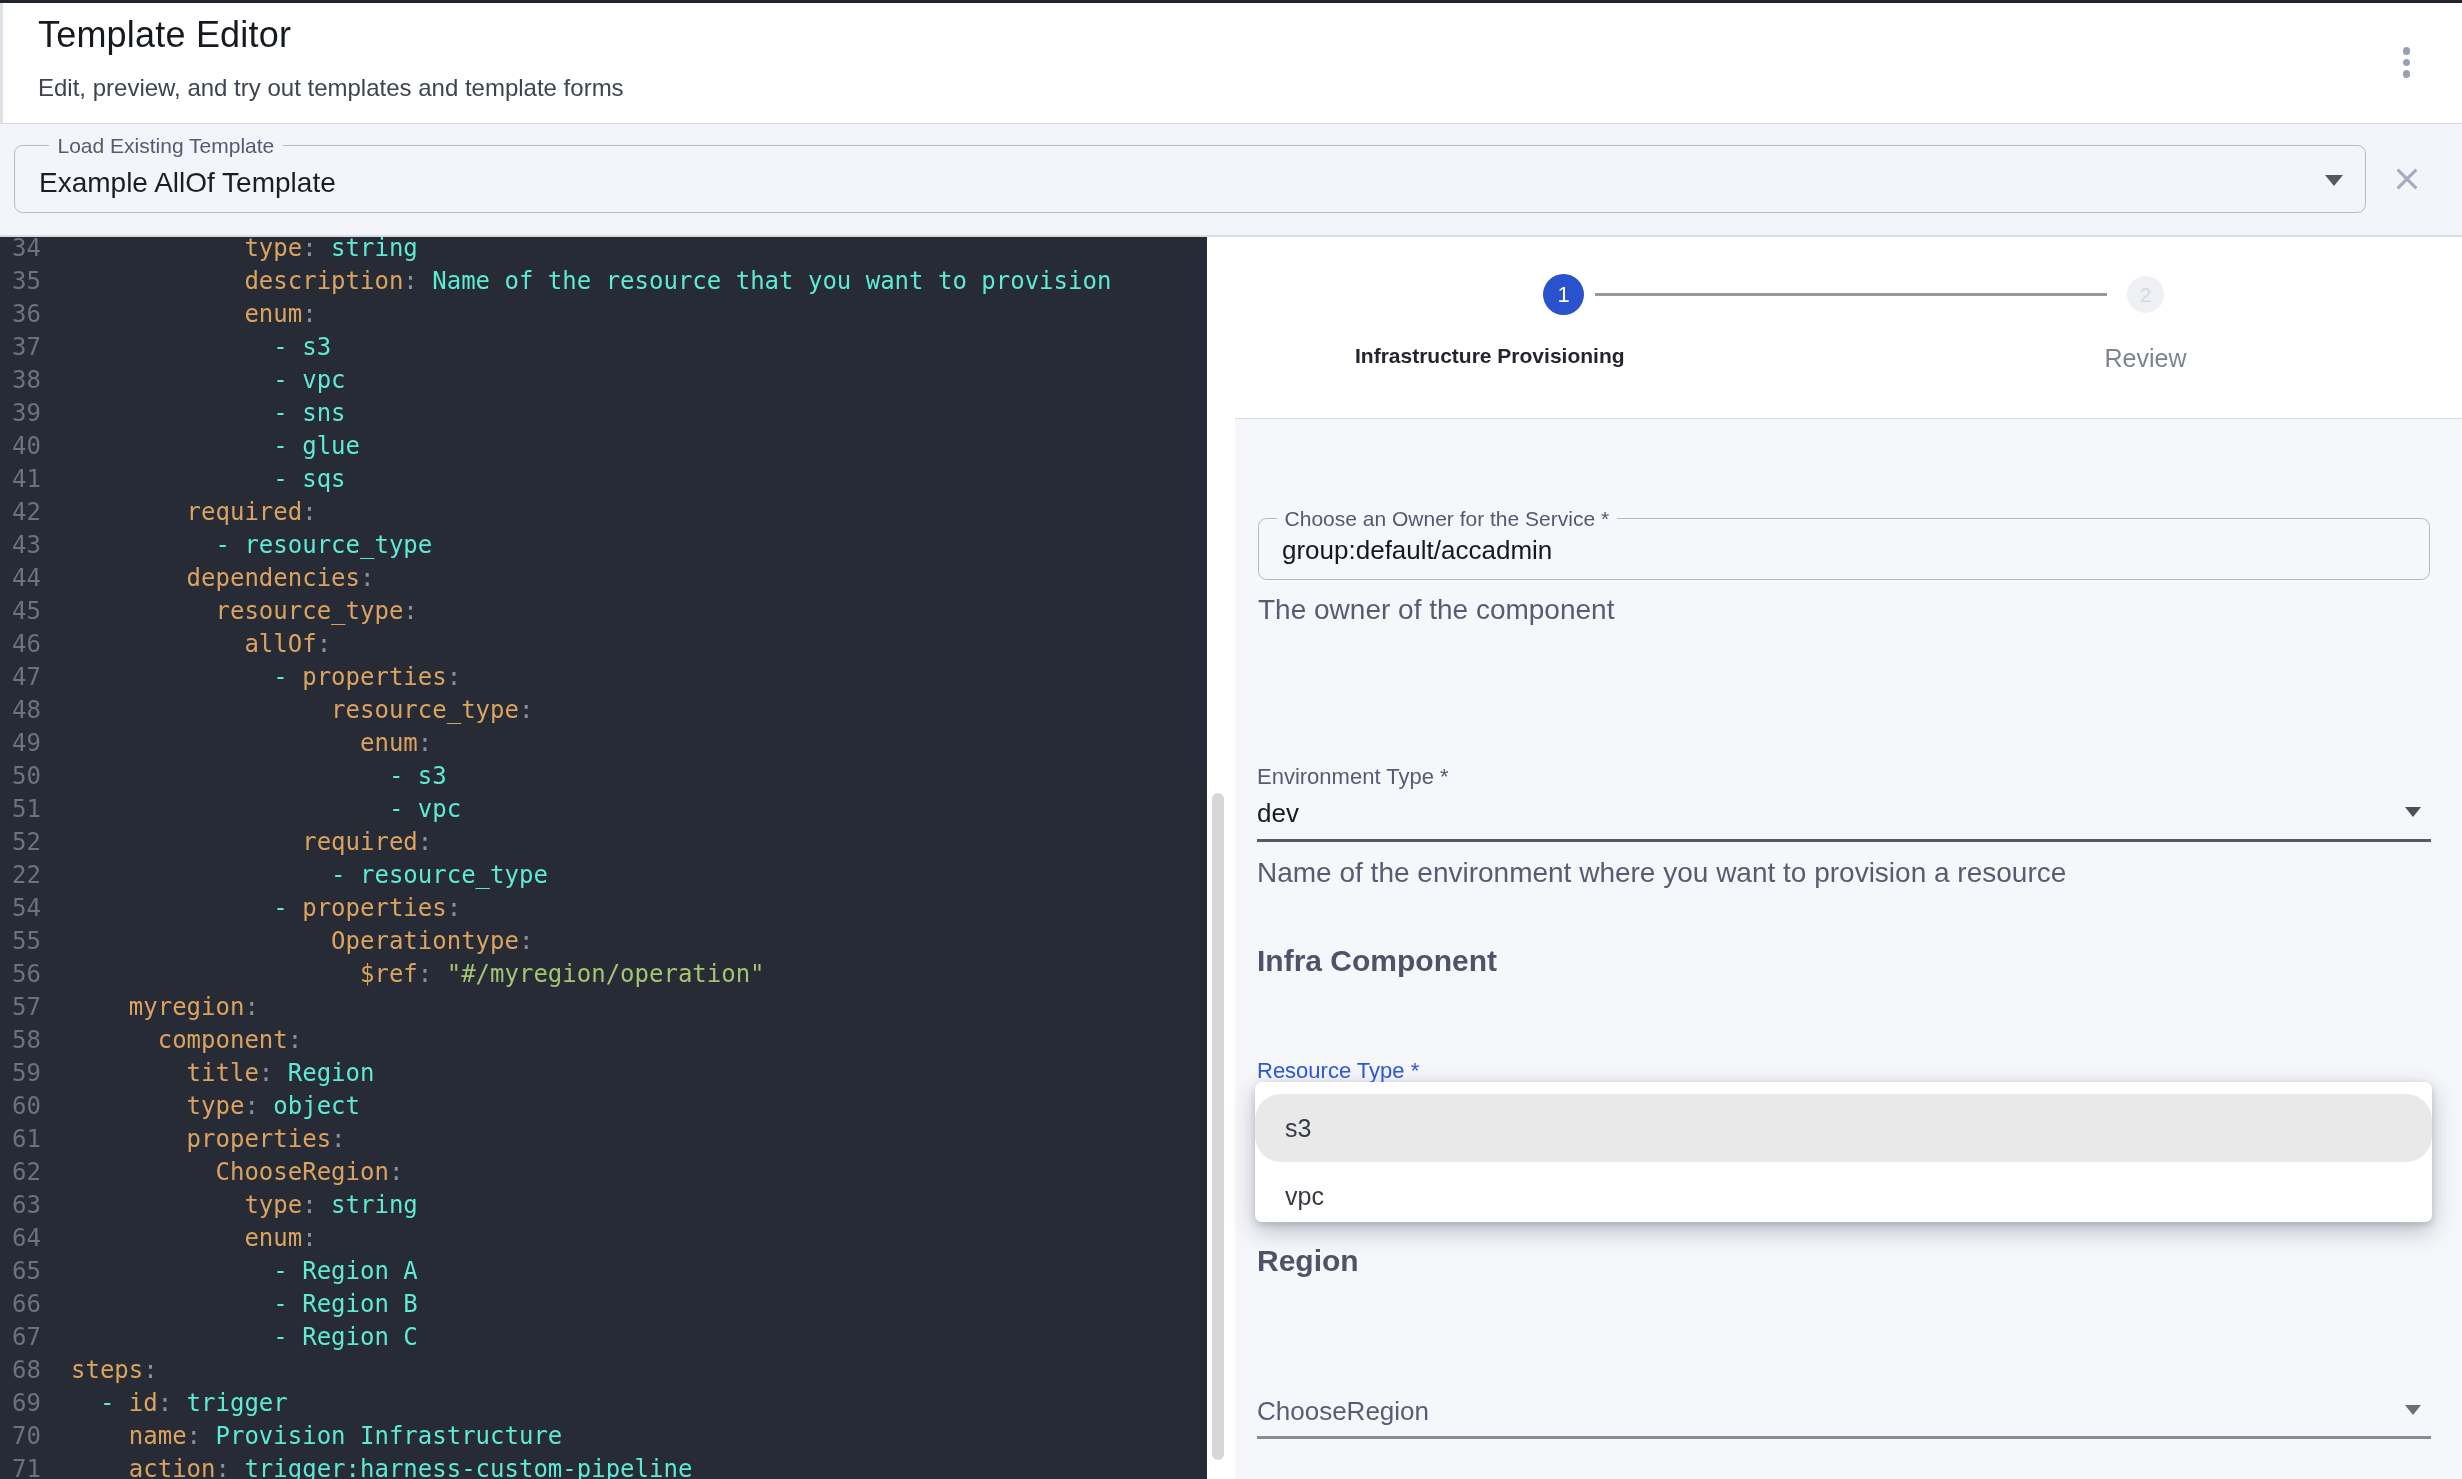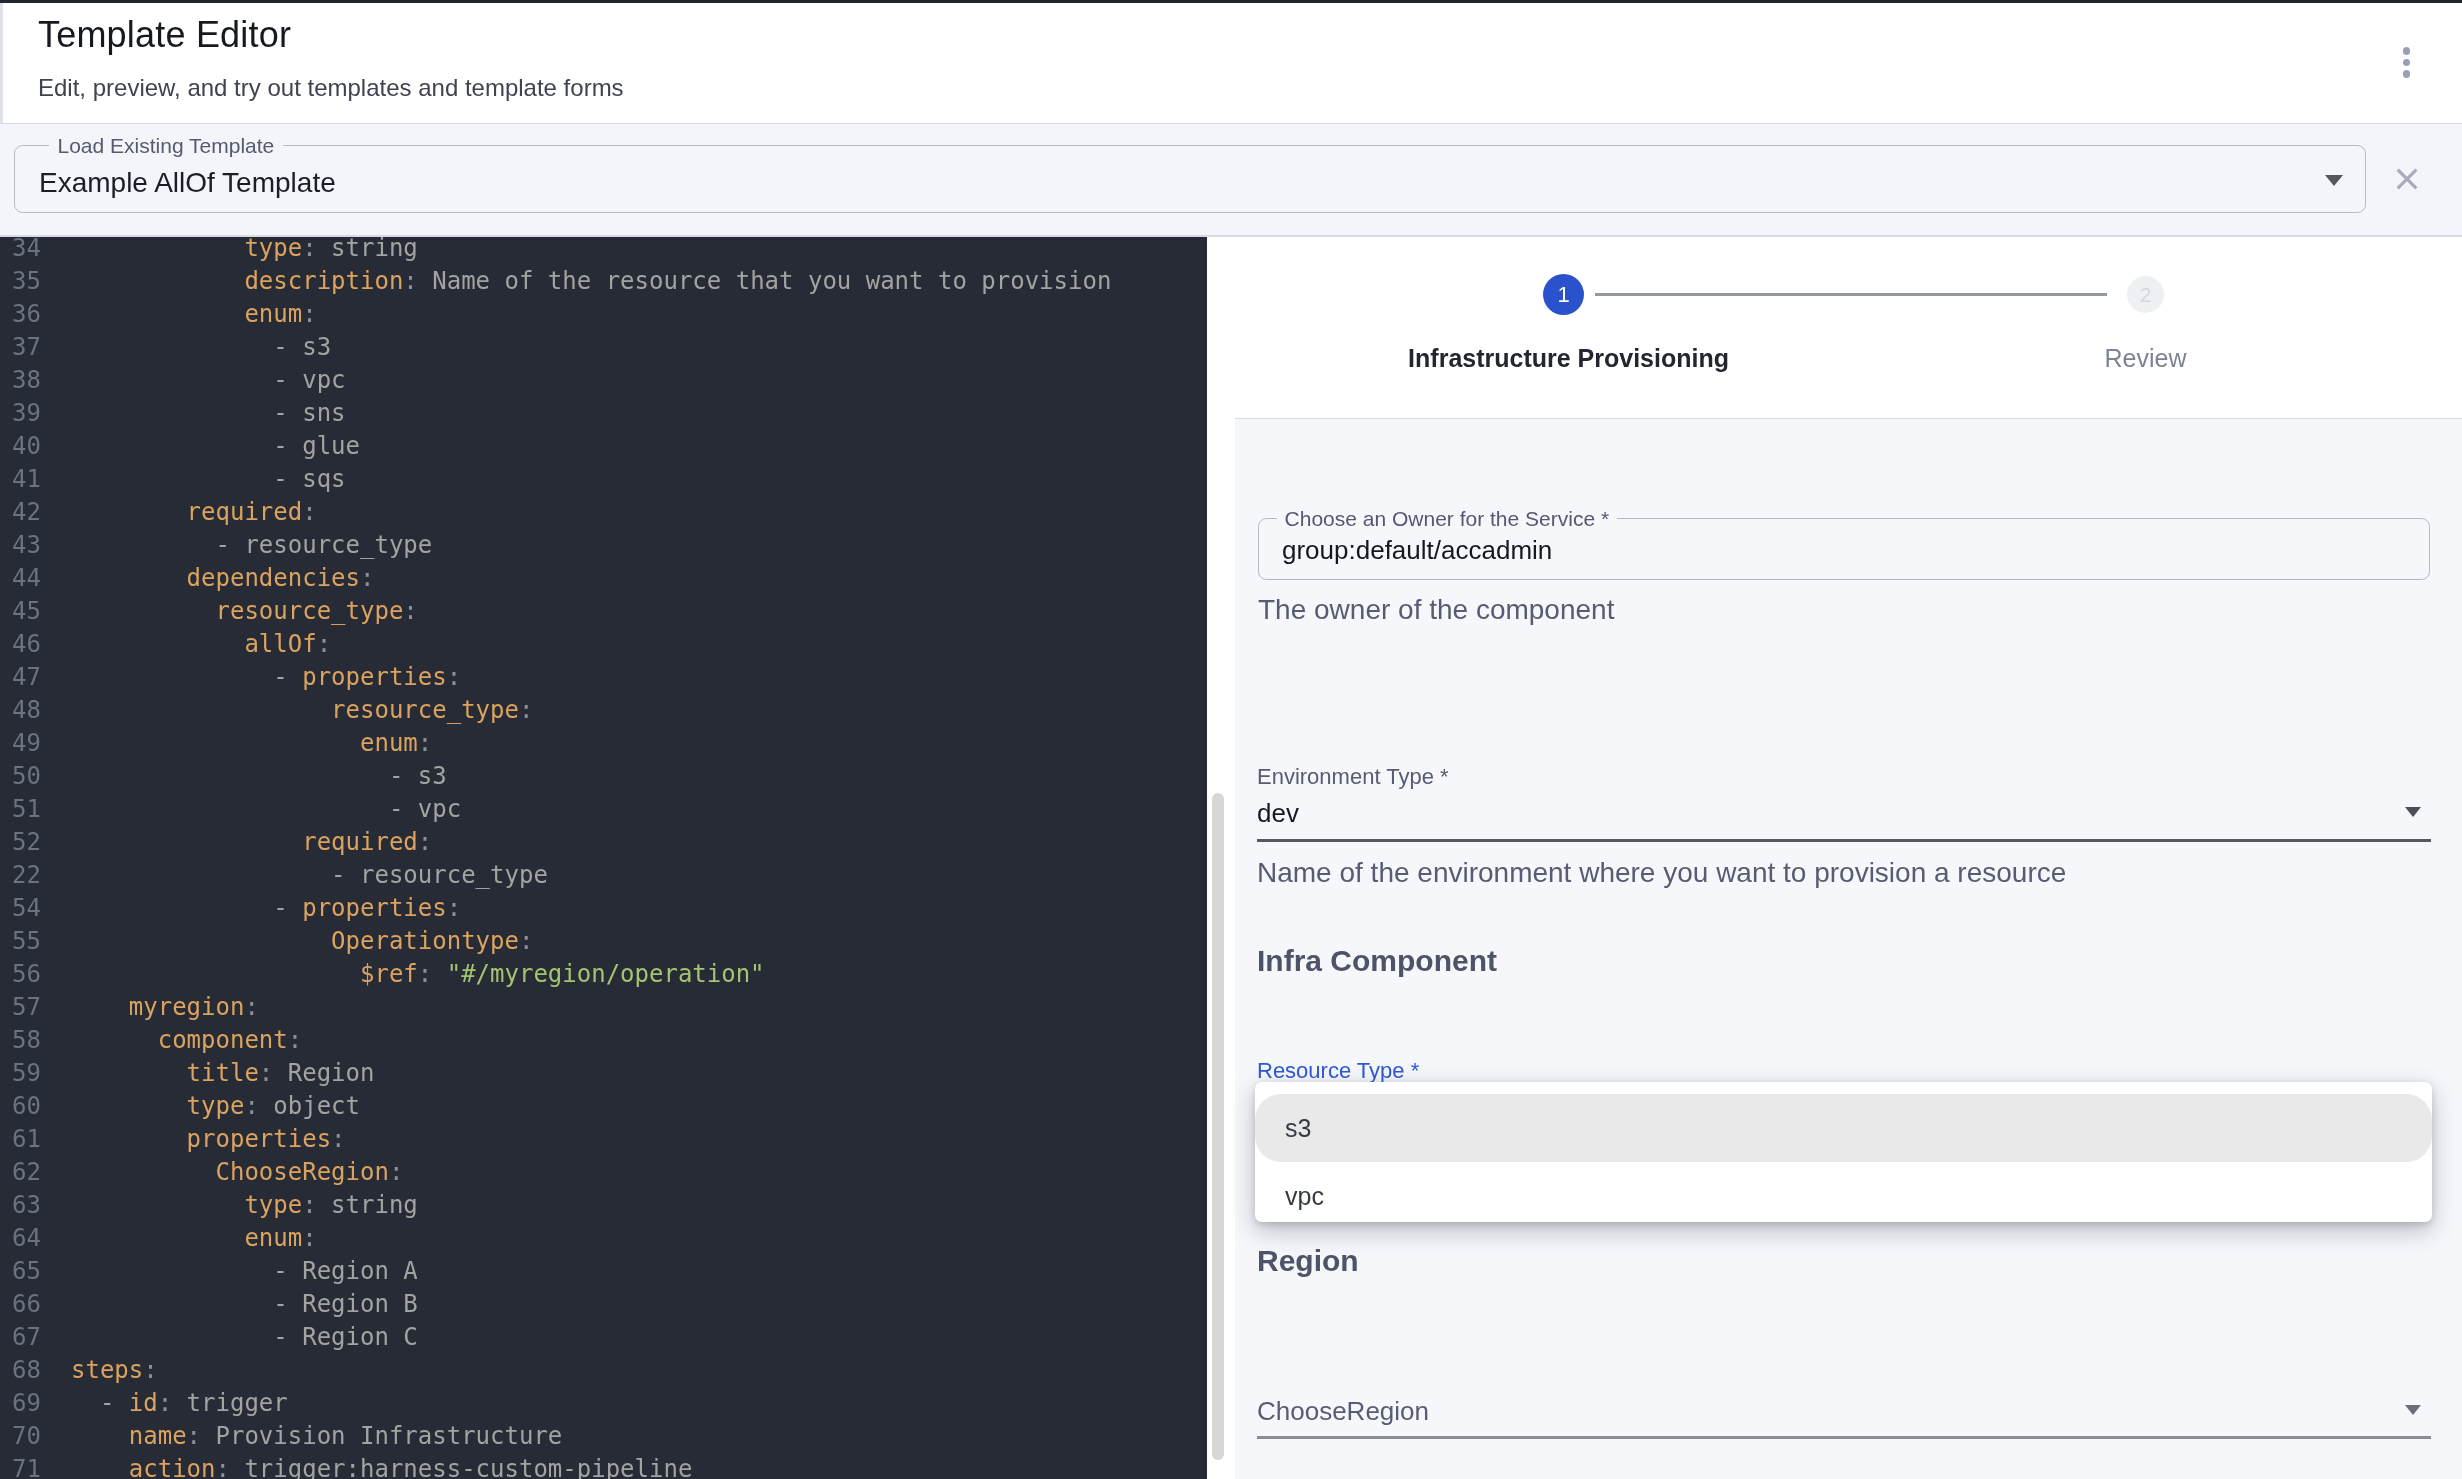--- a/index.html
+++ b/index.html
@@ -42,7 +42,7 @@
   .code-line .src { margin-left:30px; }
   .tok-key { color:#dba35f; }
   .tok-pun { color:#8b919c; }
-  .tok-pln { color:#a3a3a3; }
+  .tok-pln { color:#5eead4; }
   .tok-str { color:#a4c472; }
 
   

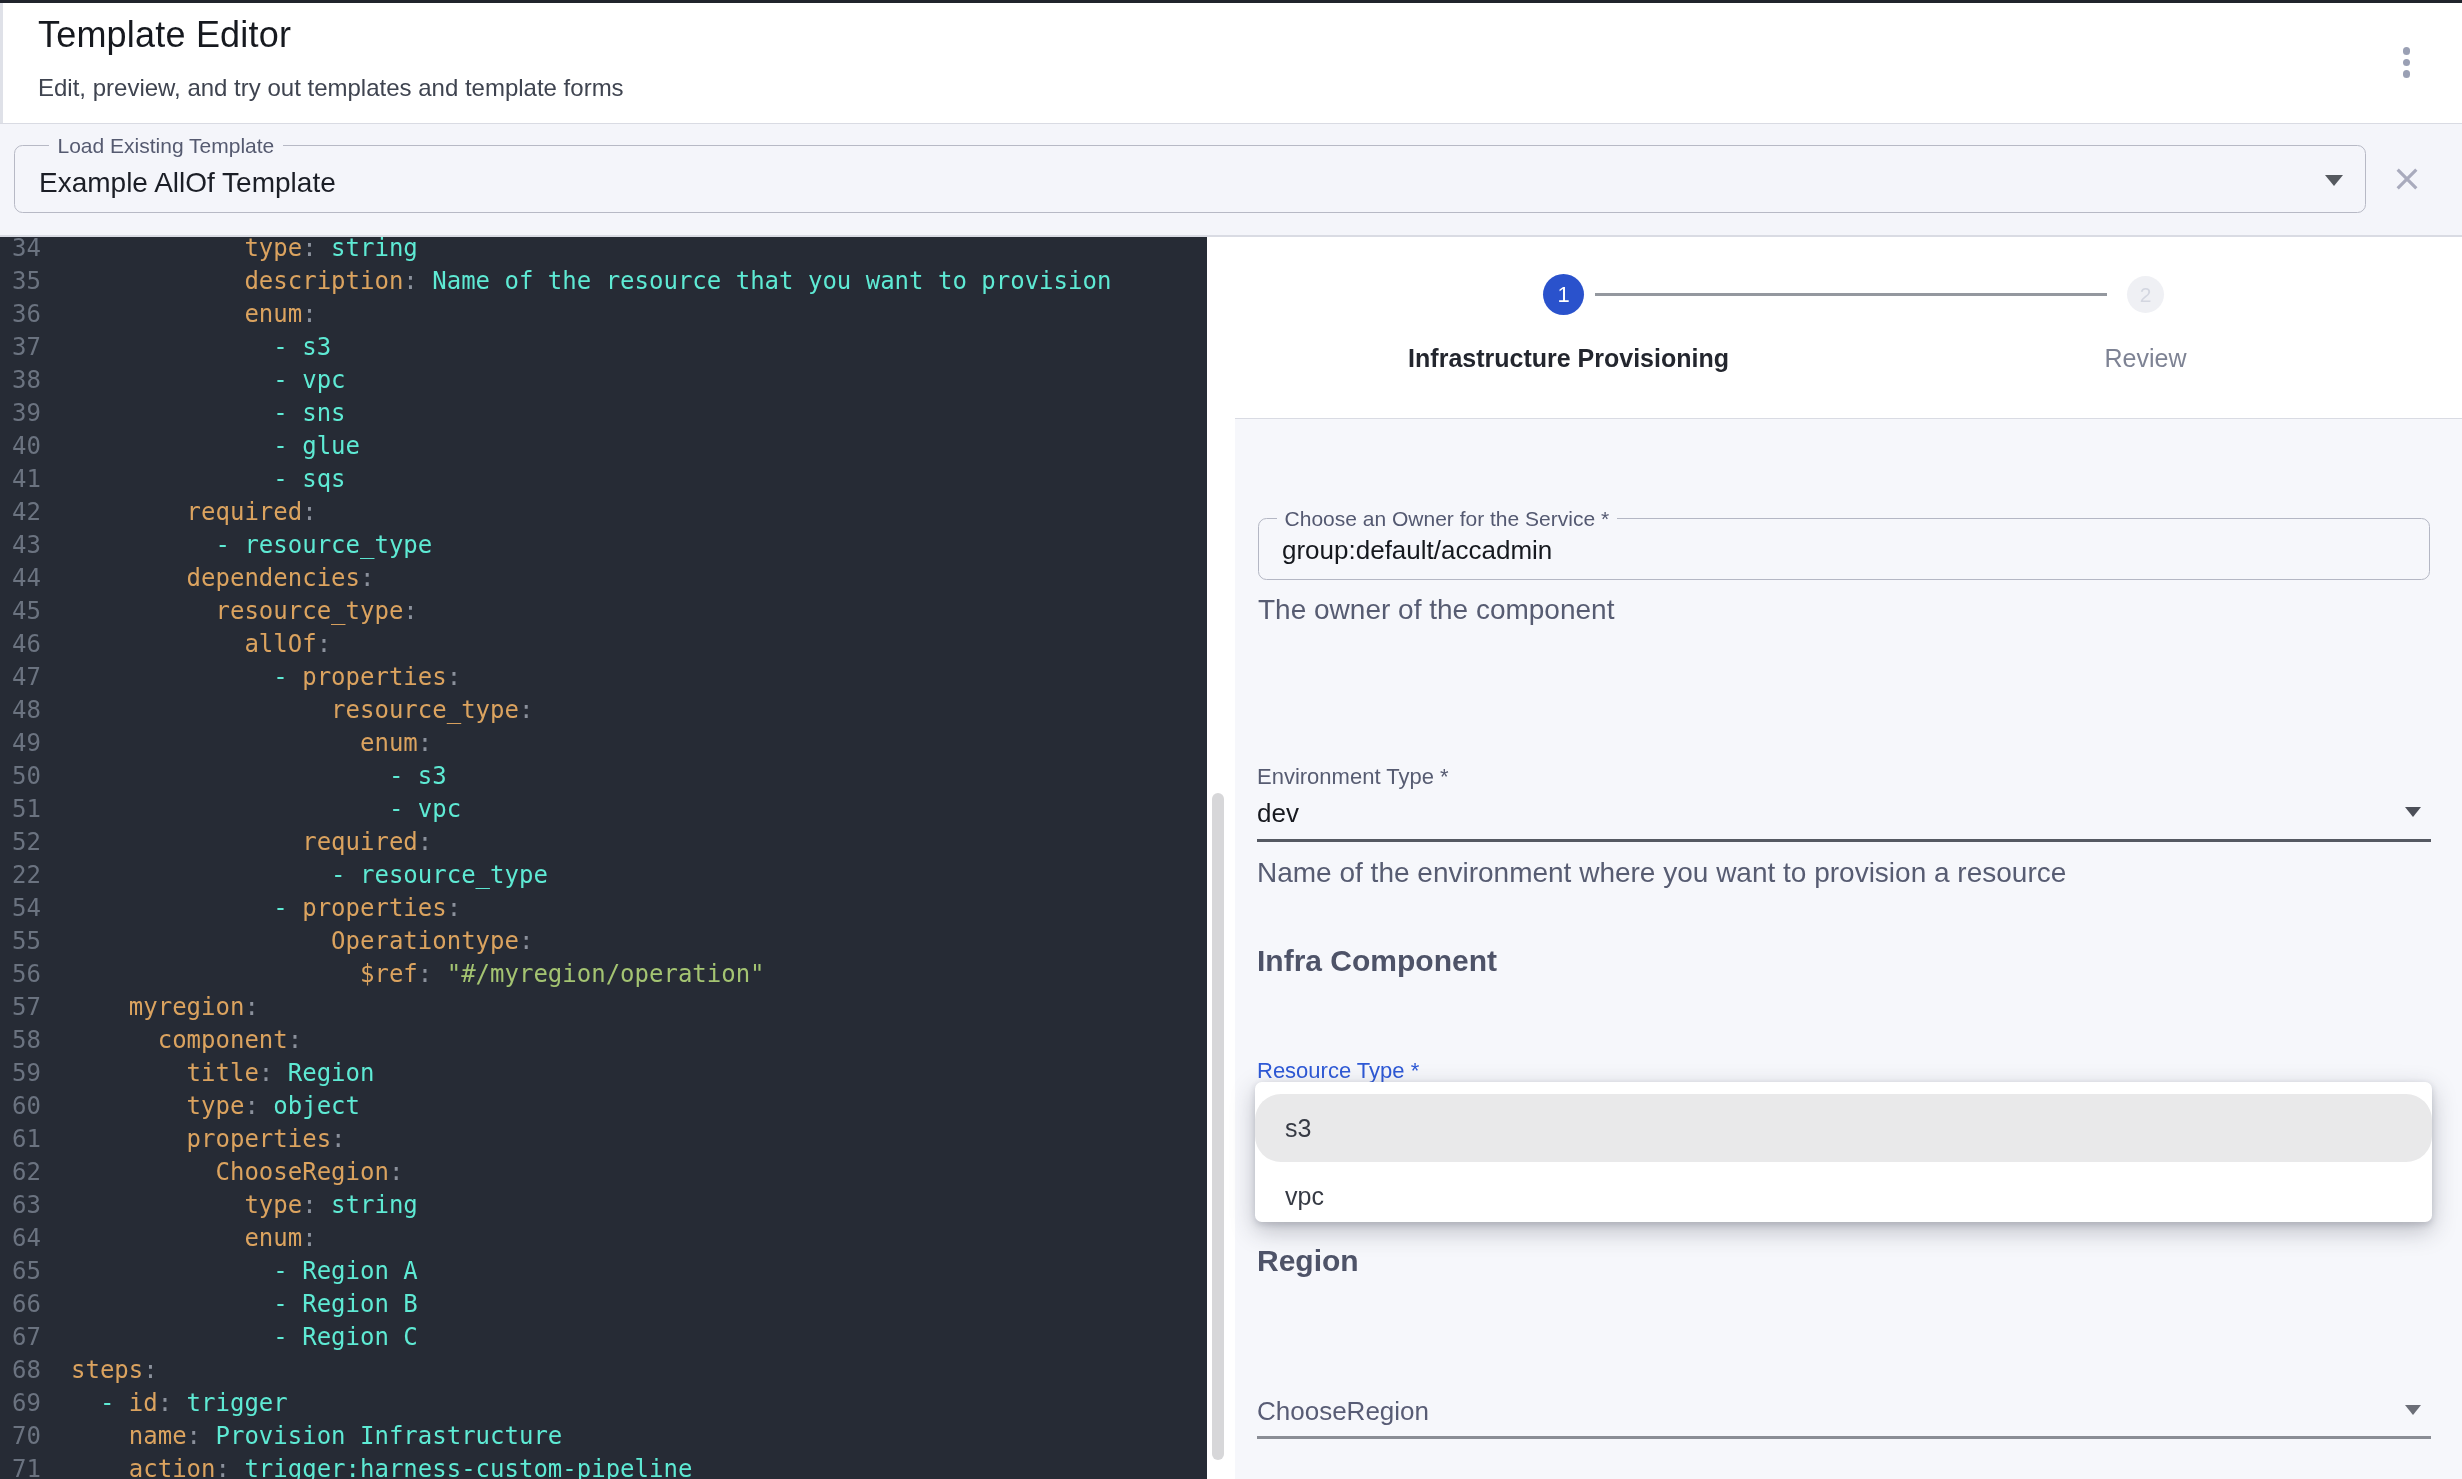--- a/index.html
+++ b/index.html
@@ -56,7 +56,7 @@
             font-size:22px; font-weight:500; }
   .step-2 { left:2127px; top:276px; width:37px; height:37px; background:#eff0f4; color:#d3d6e0; font-size:21px; }
   .step-connector { left:1595px; top:293px; width:512px; height:2.5px; background:#94989f; }
-  .step-label-1 { left:1399px; top:344px; width:330px; text-align:right; font-size:25px;
+  .step-label-1 { left:1355px; top:344px; width:330px; text-align:left; font-size:21px;
                   font-weight:600; color:#23262e; }
   .step-label-2 { left:2061px; top:344px; width:169px; text-align:center; font-size:25px; color:#7e8394; }
   .panel-divider { left:1235px; top:418px; width:1228px; height:1.7px; }

